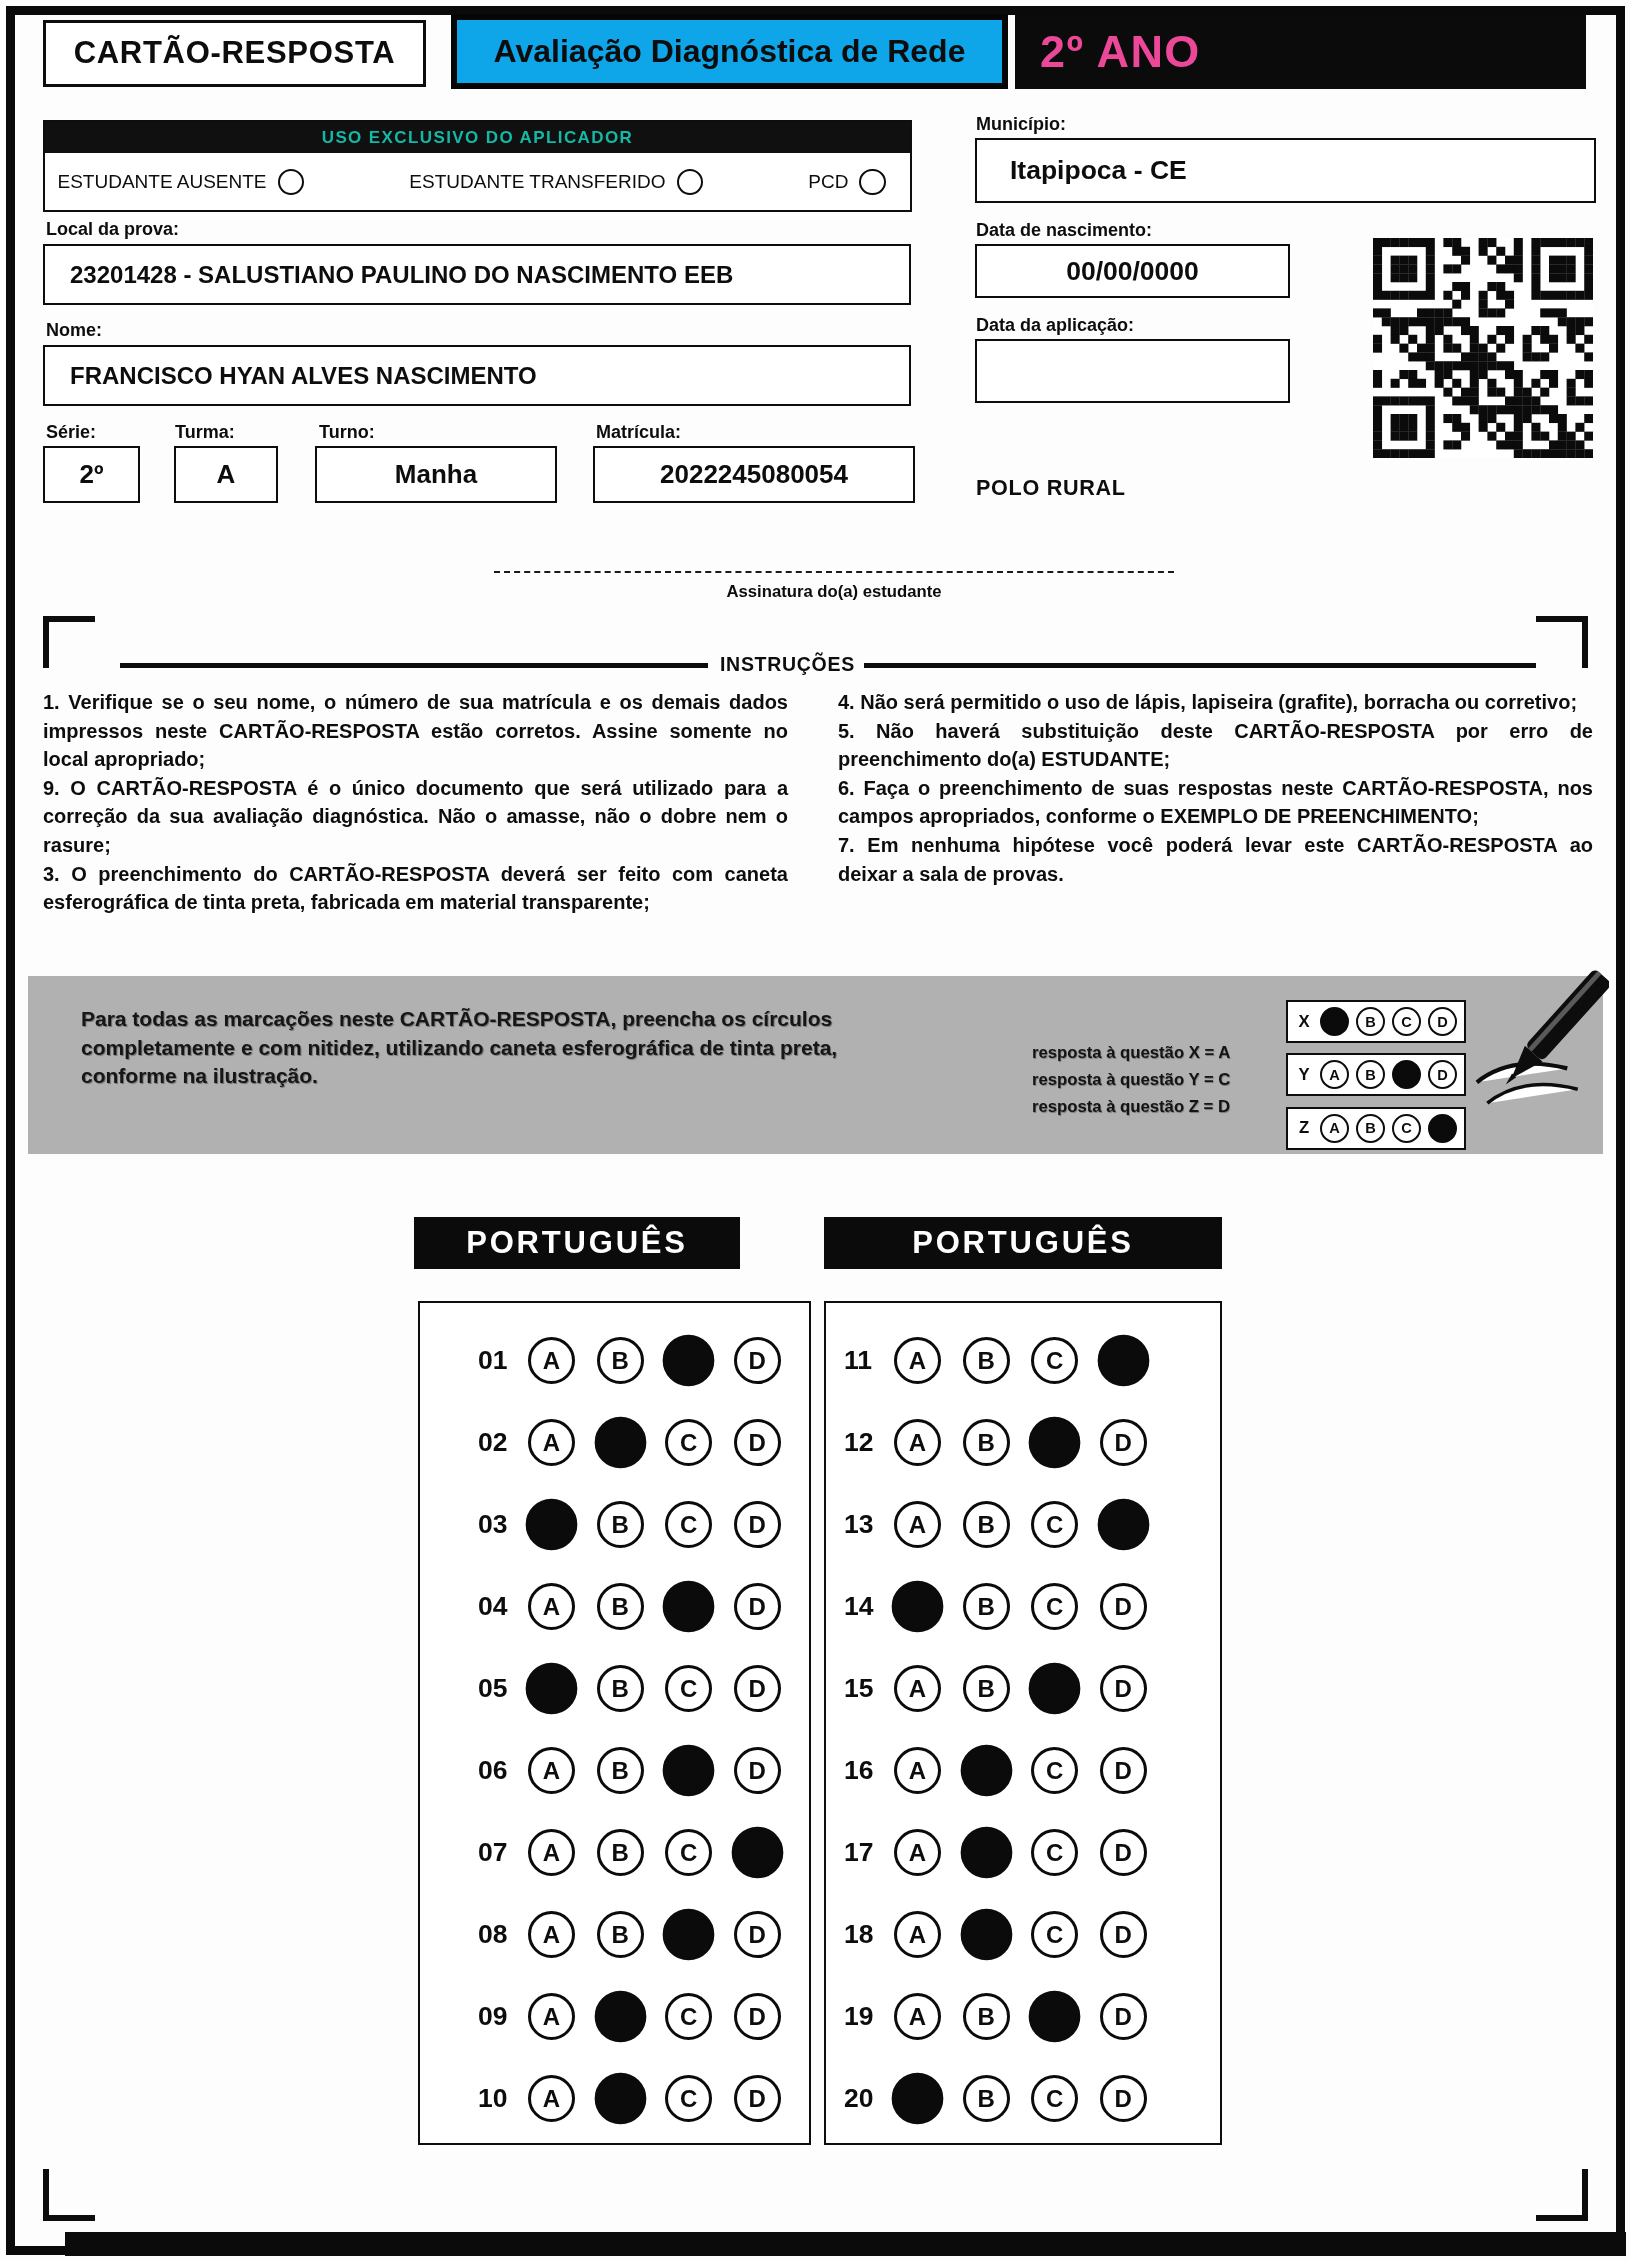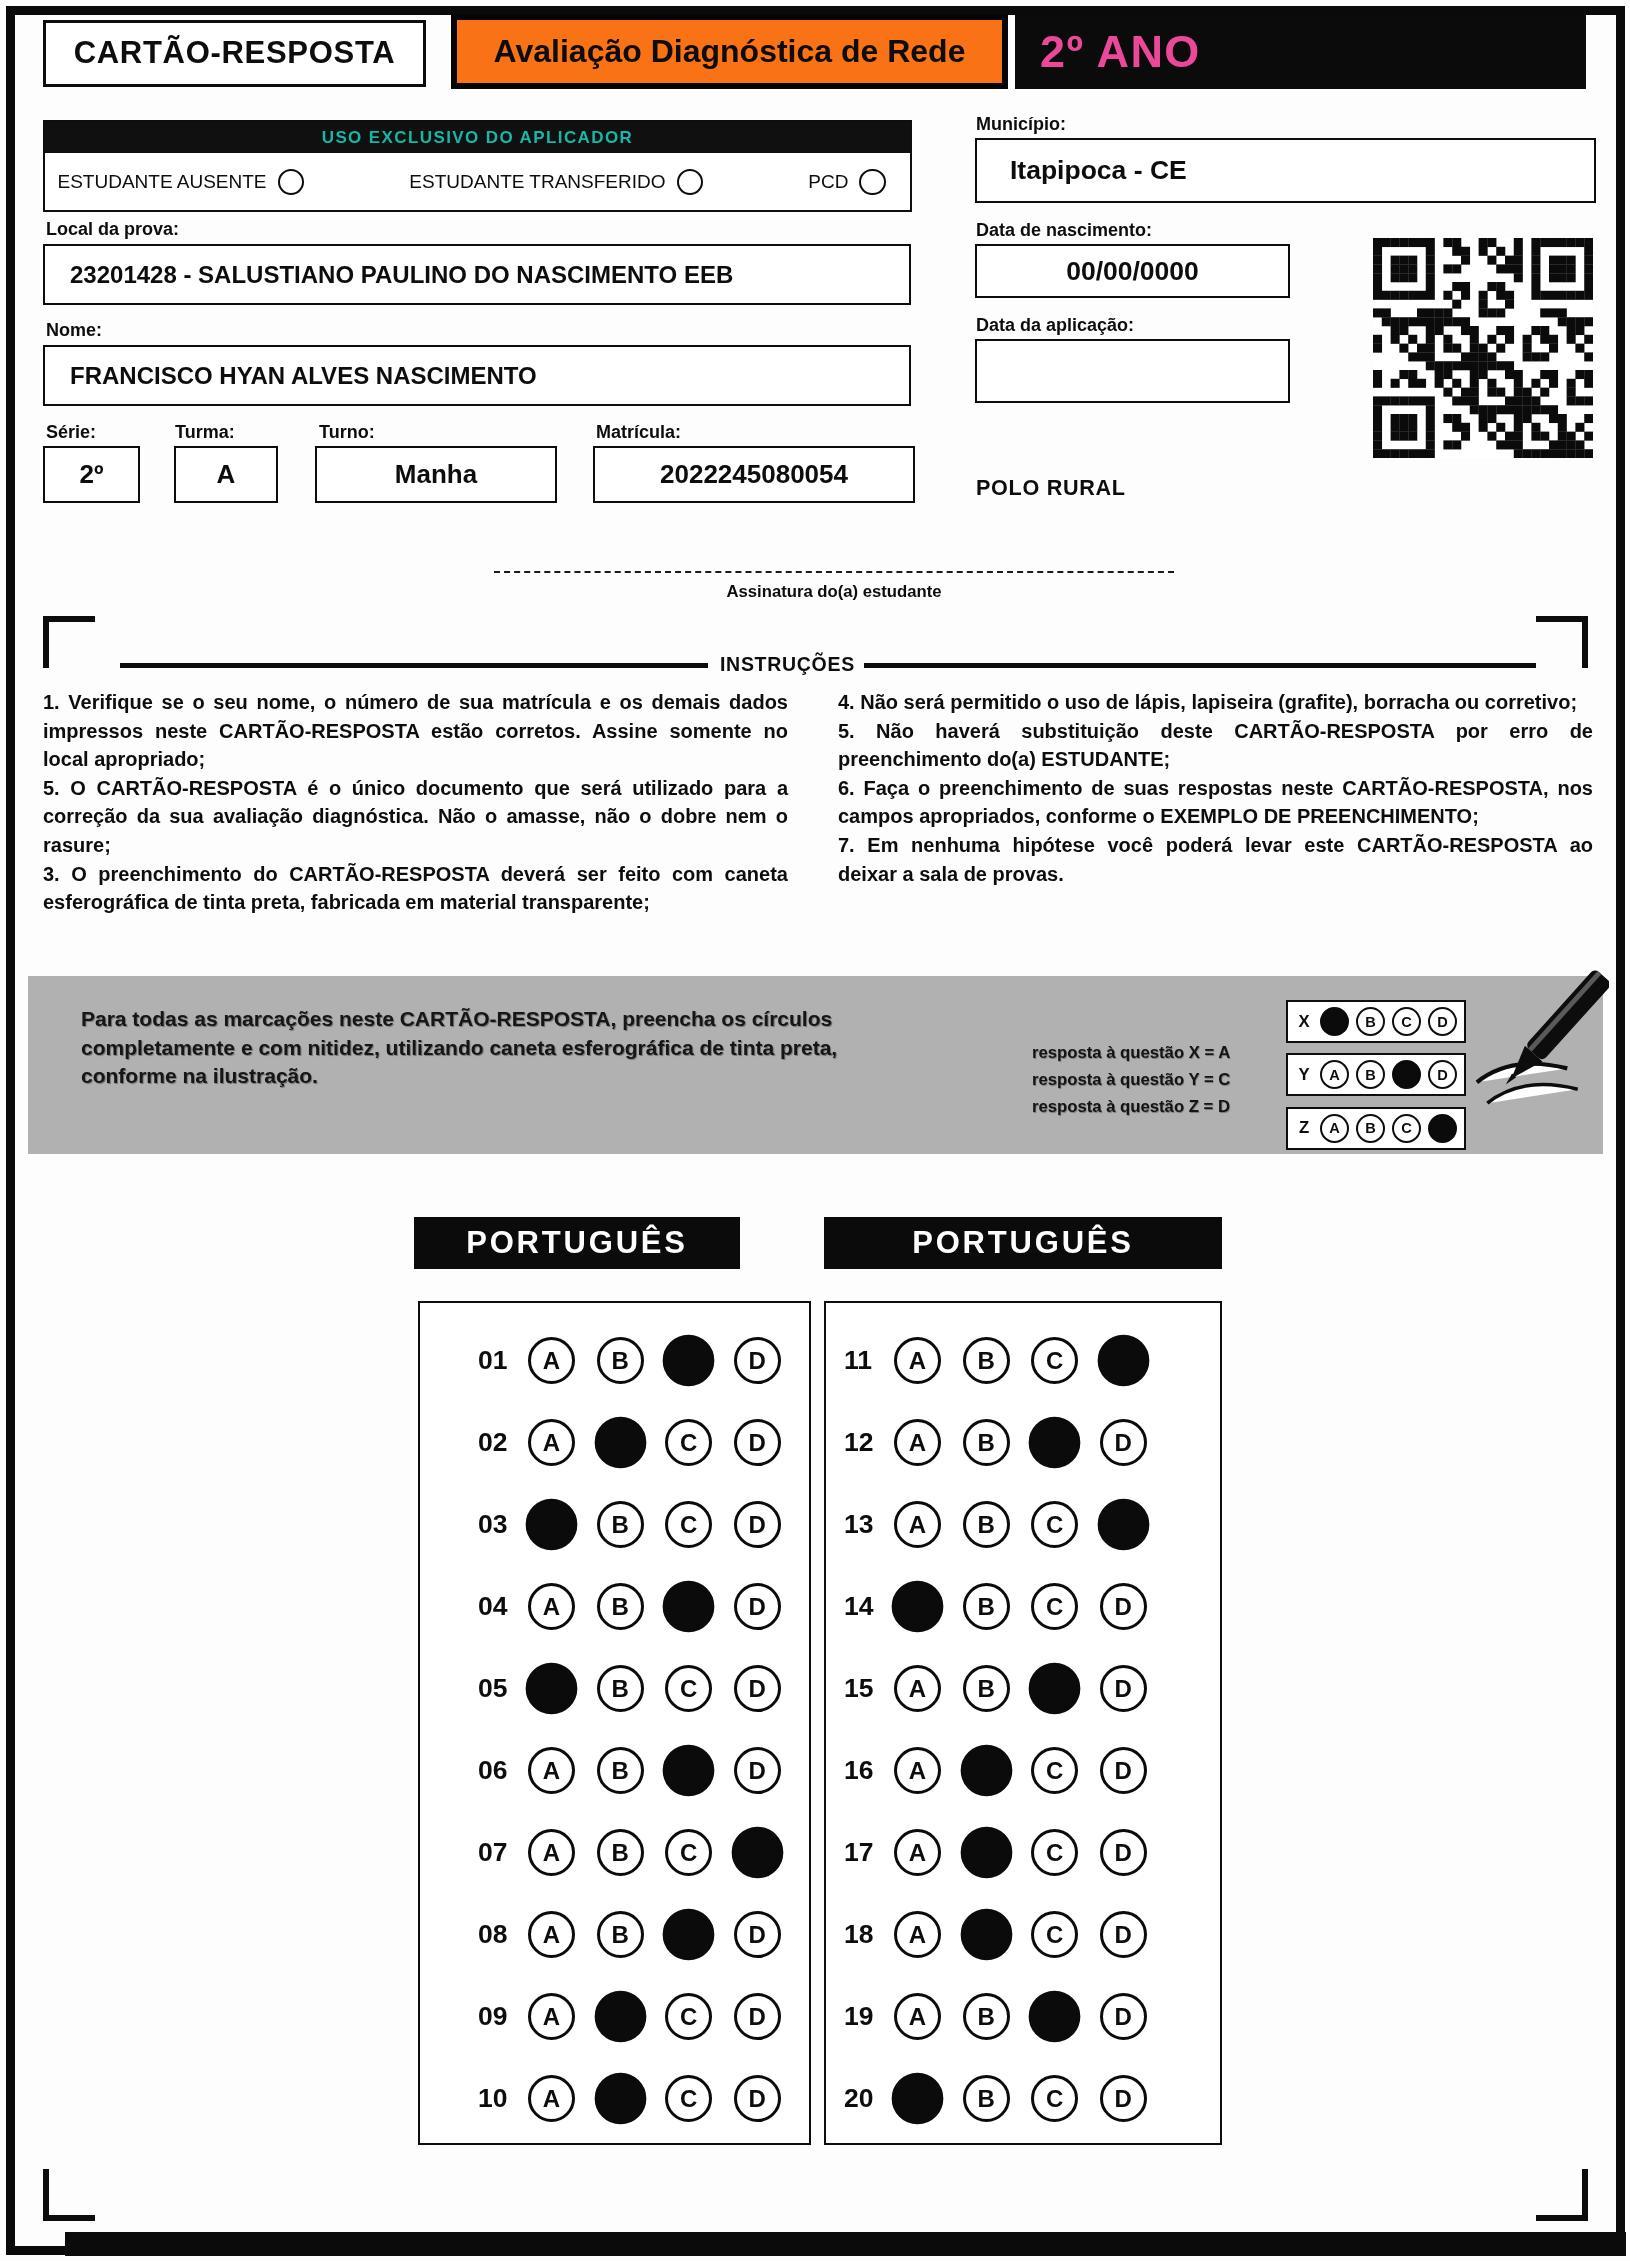--- a/index.html
+++ b/index.html
@@ -17,7 +17,7 @@
   #card-title { left:43px; top:19.5px; width:383px; height:67px; border:3.5px solid #0d0d0d;
     display:flex; align-items:center; justify-content:center; font-size:31px; font-weight:700; letter-spacing:0.7px; background:#fff; }
   #exam-title { left:451px; top:14px; width:557px; height:75px; border:6.3px solid #050505;
-    display:flex; align-items:center; justify-content:center; font-size:32px; font-weight:700; background:#f97316; }
+    display:flex; align-items:center; justify-content:center; font-size:32px; font-weight:700; background:#0ea5e9; }
   #grade-badge { left:1015px; top:14px; width:571px; height:75px; background:#0b0b0b; color:#ec4899;
     display:flex; align-items:center; padding-left:25px; font-size:45px; font-weight:700; letter-spacing:1.4px; }
 

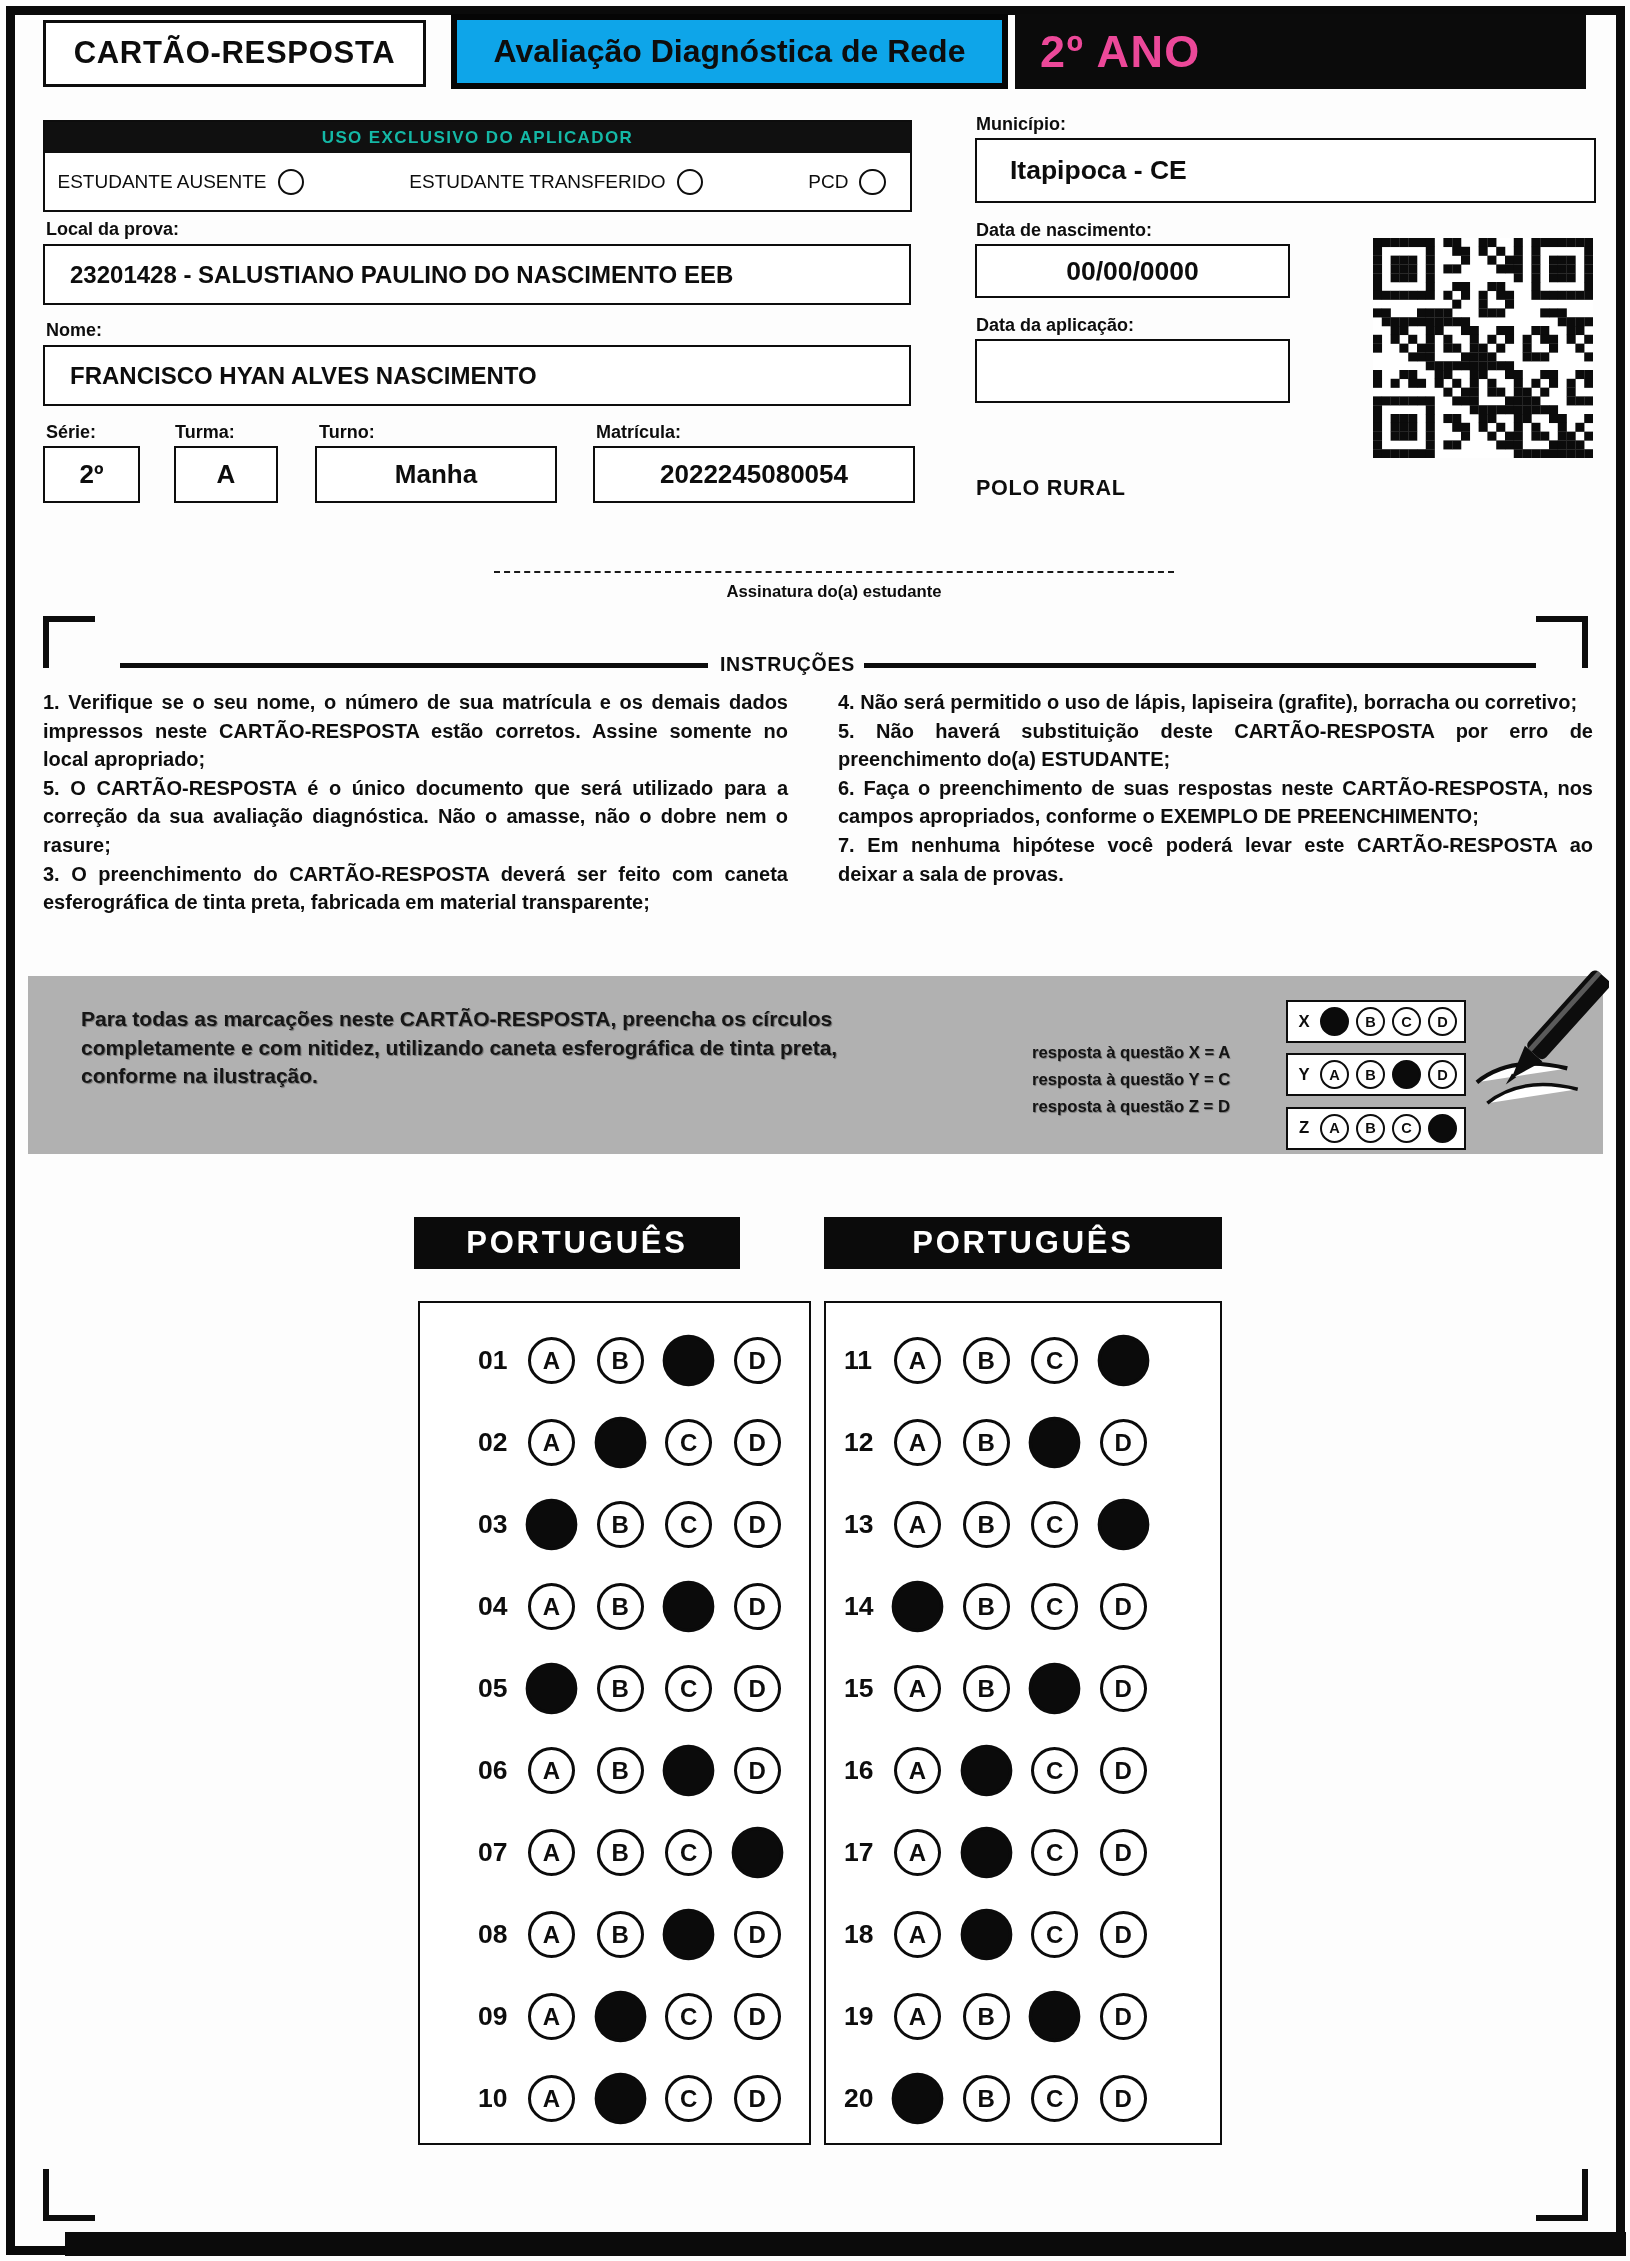--- a/index.html
+++ b/index.html
@@ -490,7 +490,7 @@
   <div class="abs" id="instr-line-right"></div>
   <div class="abs" id="instr-left">
       <p class="instr-p">1. Verifique se o seu nome, o número de sua matrícula e os demais dados impressos neste CARTÃO-RESPOSTA estão corretos. Assine somente no local apropriado;</p>
-      <p class="instr-p">5. O CARTÃO-RESPOSTA é o único documento que será utilizado para a correção da sua avaliação diagnóstica. Não o amasse, não o dobre nem o rasure;</p>
+      <p class="instr-p">9. O CARTÃO-RESPOSTA é o único documento que será utilizado para a correção da sua avaliação diagnóstica. Não o amasse, não o dobre nem o rasure;</p>
       <p class="instr-p">3. O preenchimento do CARTÃO-RESPOSTA deverá ser feito com caneta esferográfica de tinta preta, fabricada em material transparente;</p>
     </div>
   <div class="abs" id="instr-right">

